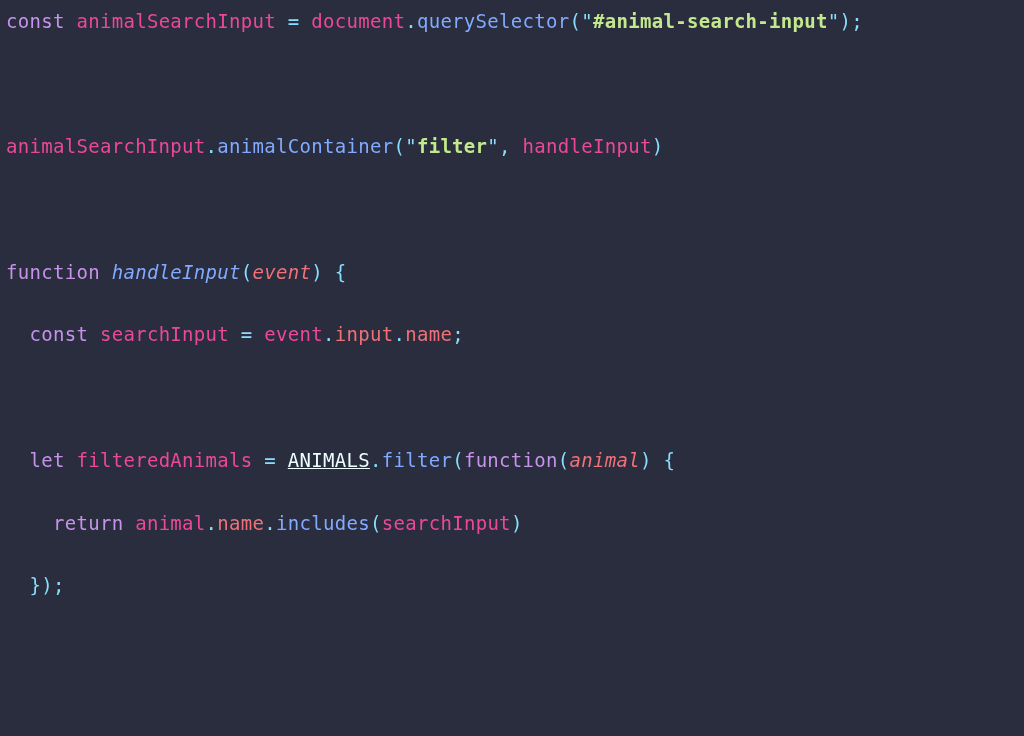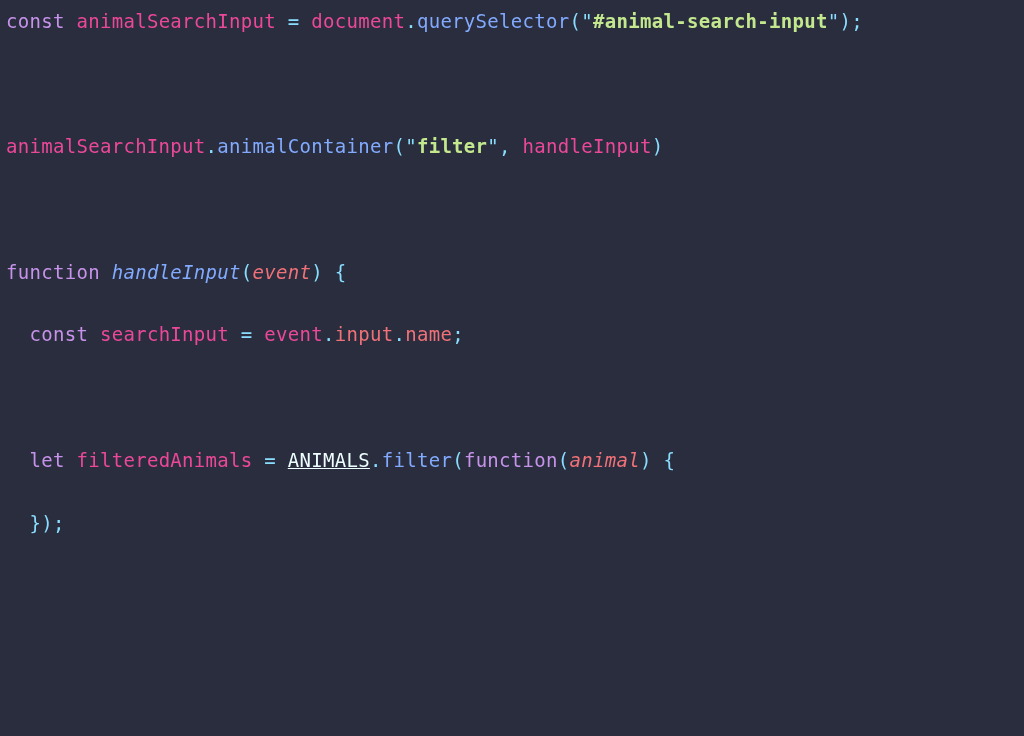--- a/index.html
+++ b/index.html
@@ -41,6 +41,7 @@
 <span class="line">  <span class="kw">const</span><span> </span><span class="var">searchInput</span><span class="op"> = </span><span class="var">event</span><span class="op">.</span><span class="id">input</span><span class="op">.</span><span class="id">name</span><span class="op">;</span></span>
 <span class="line"> </span>
 <span class="line">  <span class="kw">let</span><span> </span><span class="var">filteredAnimals</span><span class="op"> = </span><span class="const">ANIMALS</span><span class="op">.</span><span class="call">filter</span><span class="op">(</span><span class="kw">function</span><span class="op">(</span><span class="paramDef">animal</span><span class="op">)</span><span> </span><span class="op">{</span></span>
+<span class="line">    <span class="kw">return</span><span> </span><span class="var">animal</span><span class="op">.</span><span class="id">name</span><span class="op">.</span><span class="call">includes</span><span class="op">(</span><span class="var">searchInput</span><span class="op">)</span></span>
 <span class="line">  <span class="op">}</span><span class="op">)</span><span class="op">;</span></span>
 
 

